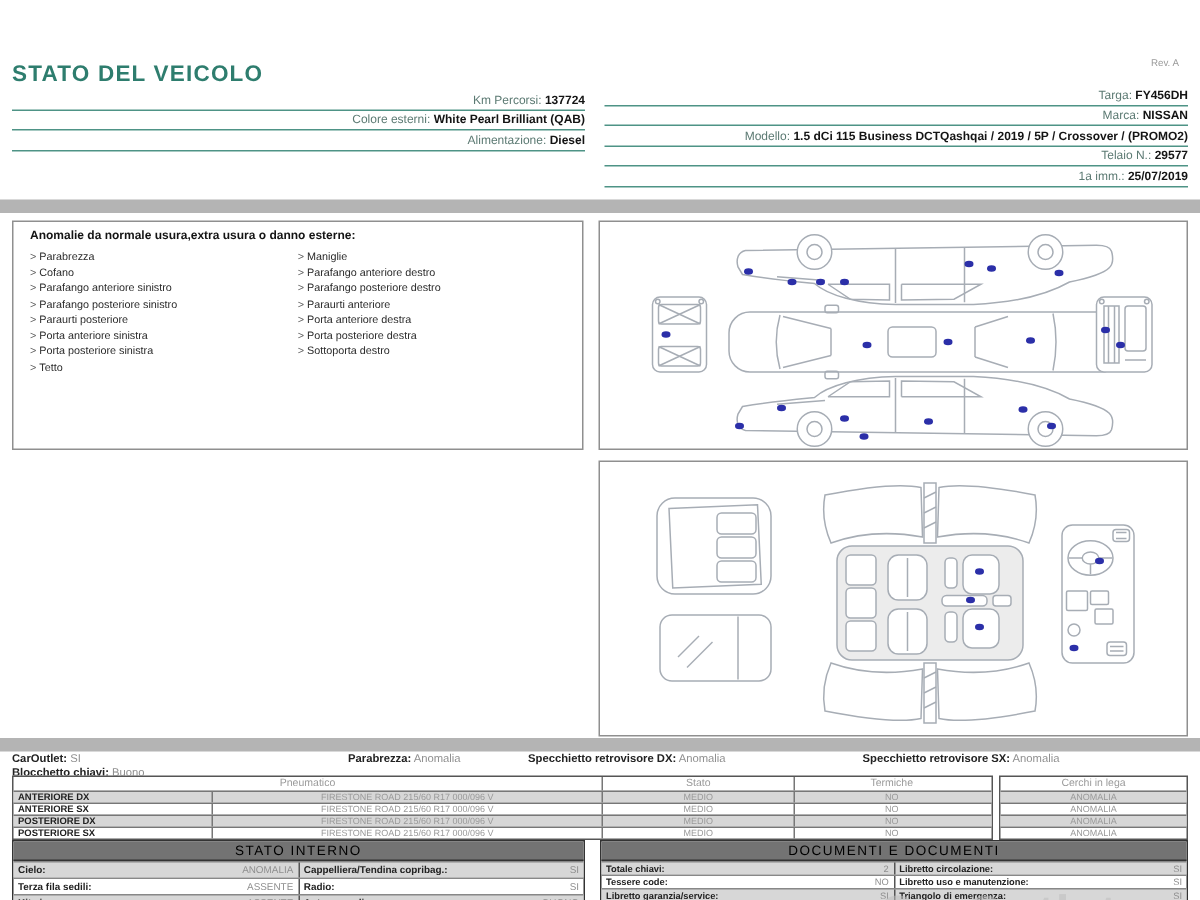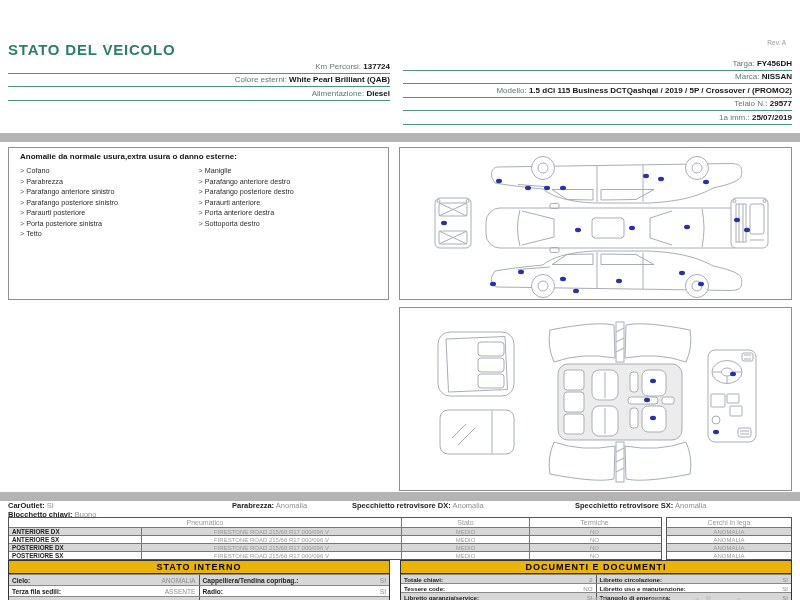--- a/index.html
+++ b/index.html
@@ -96,8 +96,8 @@
     <div class="ahead">Anomalie da normale usura,extra usura o danno esterne:</div>
     <div class="acols">
       <div class="acol">
+        <div>Parabrezza</div>
         <div>Cofano</div>
-        <div>Parabrezza</div>
         <div>Parafango anteriore sinistro</div>
         <div>Parafango posteriore sinistro</div>
         <div>Paraurti posteriore</div>

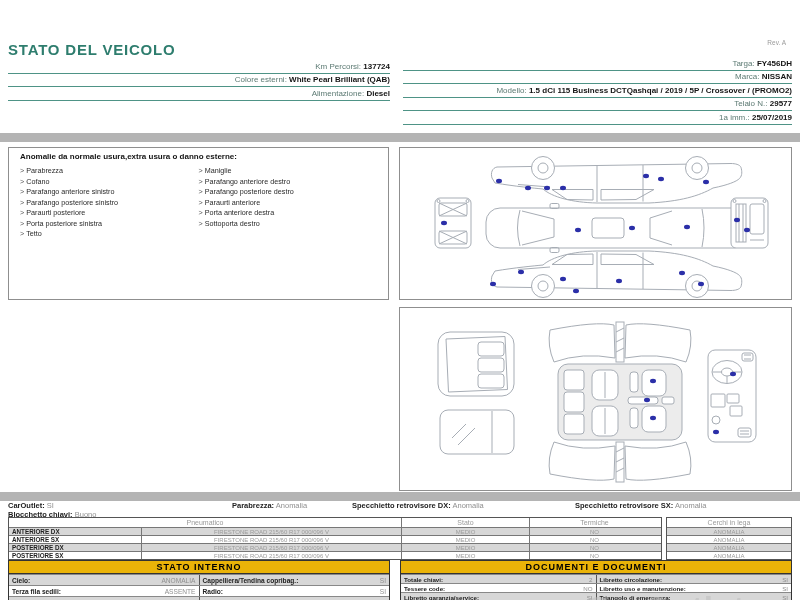--- a/index.html
+++ b/index.html
@@ -101,6 +101,7 @@
         <div>Parafango anteriore sinistro</div>
         <div>Parafango posteriore sinistro</div>
         <div>Paraurti posteriore</div>
+        <div>Porta anteriore sinistra</div>
         <div>Porta posteriore sinistra</div>
         <div>Tetto</div>
       </div>

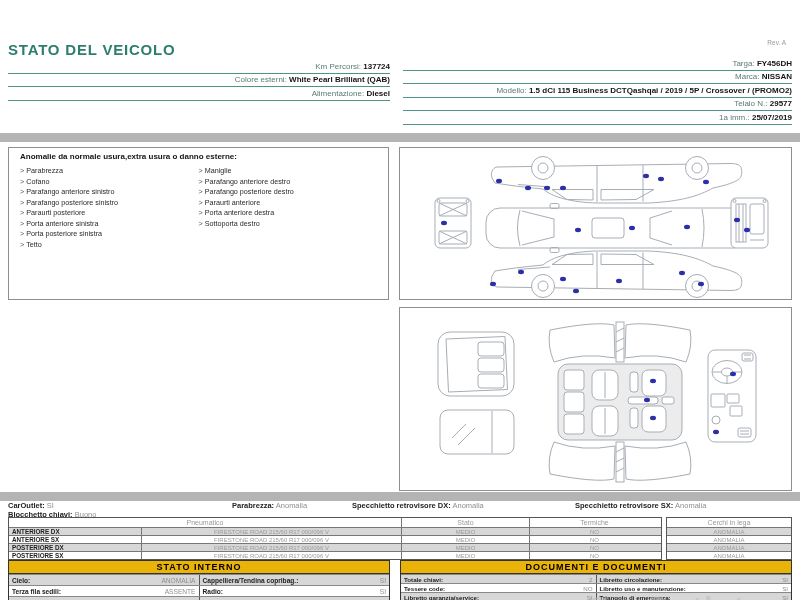--- a/index.html
+++ b/index.html
@@ -111,6 +111,7 @@
         <div>Parafango posteriore destro</div>
         <div>Paraurti anteriore</div>
         <div>Porta anteriore destra</div>
+        <div>Porta posteriore destra</div>
         <div>Sottoporta destro</div>
       </div>
     </div>

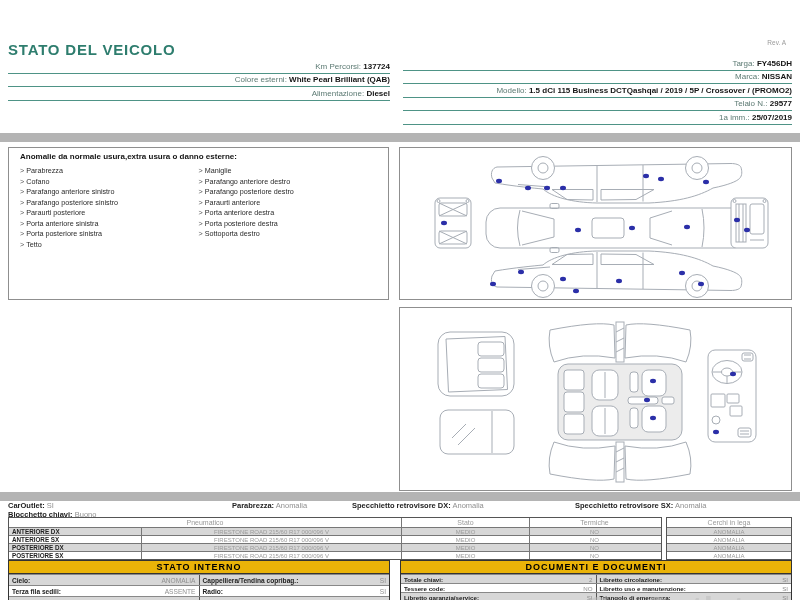--- a/index.html
+++ b/index.html
@@ -45,8 +45,8 @@
   
   .btable{position:absolute;top:524px;border:1px solid #333;box-sizing:border-box;background:#fff;}
   .bleft{left:8px;width:382px;} .bright{left:400px;width:392px;}
-  .bhead{height:12px;background:#eab308;display:flex;align-items:center;justify-content:center;
-         font-weight:bold;font-size:9px;color:#000;letter-spacing:1px;border-bottom:1px solid #333;}
+  .bhead{height:12px;background:#737373;display:flex;align-items:center;justify-content:center;
+         font-weight:normal;font-size:9px;color:#000;letter-spacing:1px;border-bottom:1px solid #333;}
   .brow{display:flex;border-top:1px solid #888;align-items:stretch;}
   .brow:first-of-type{border-top:none;}
   .bleft .brow{height:10px;font-size:6.6px;} .bright .brow{height:8px;font-size:6.2px;}

